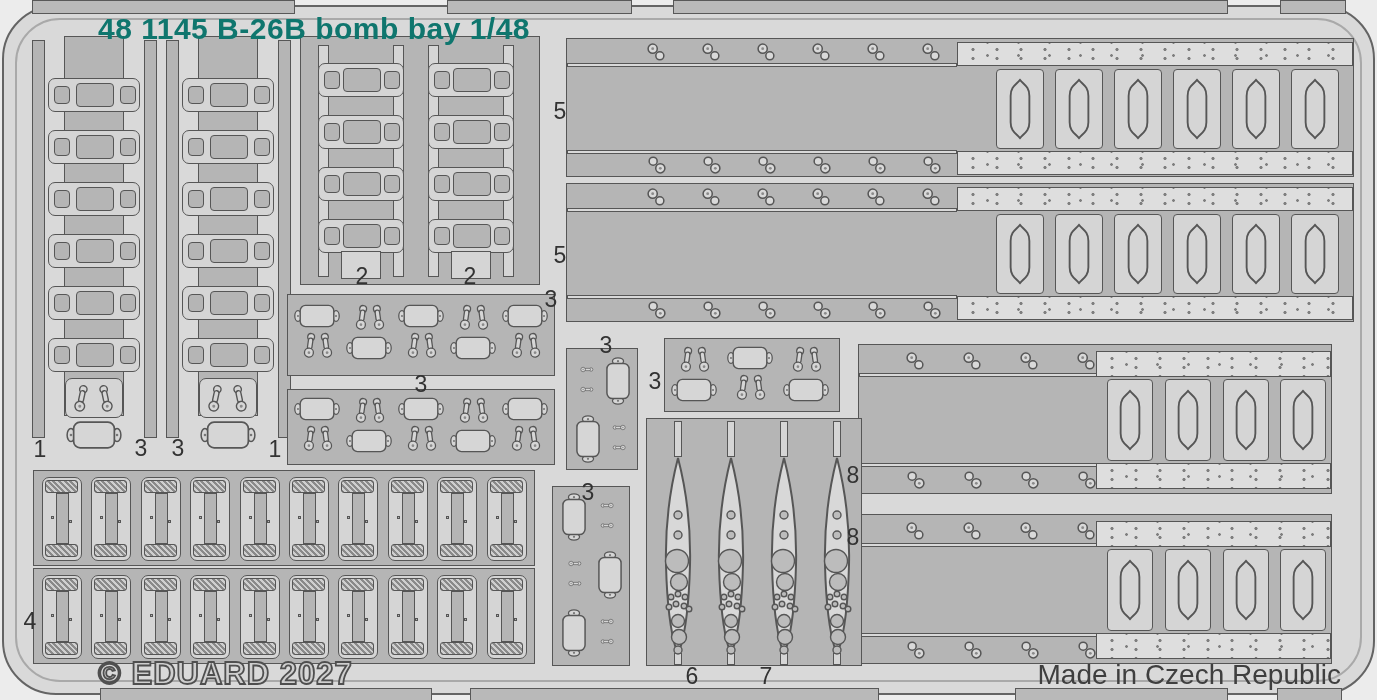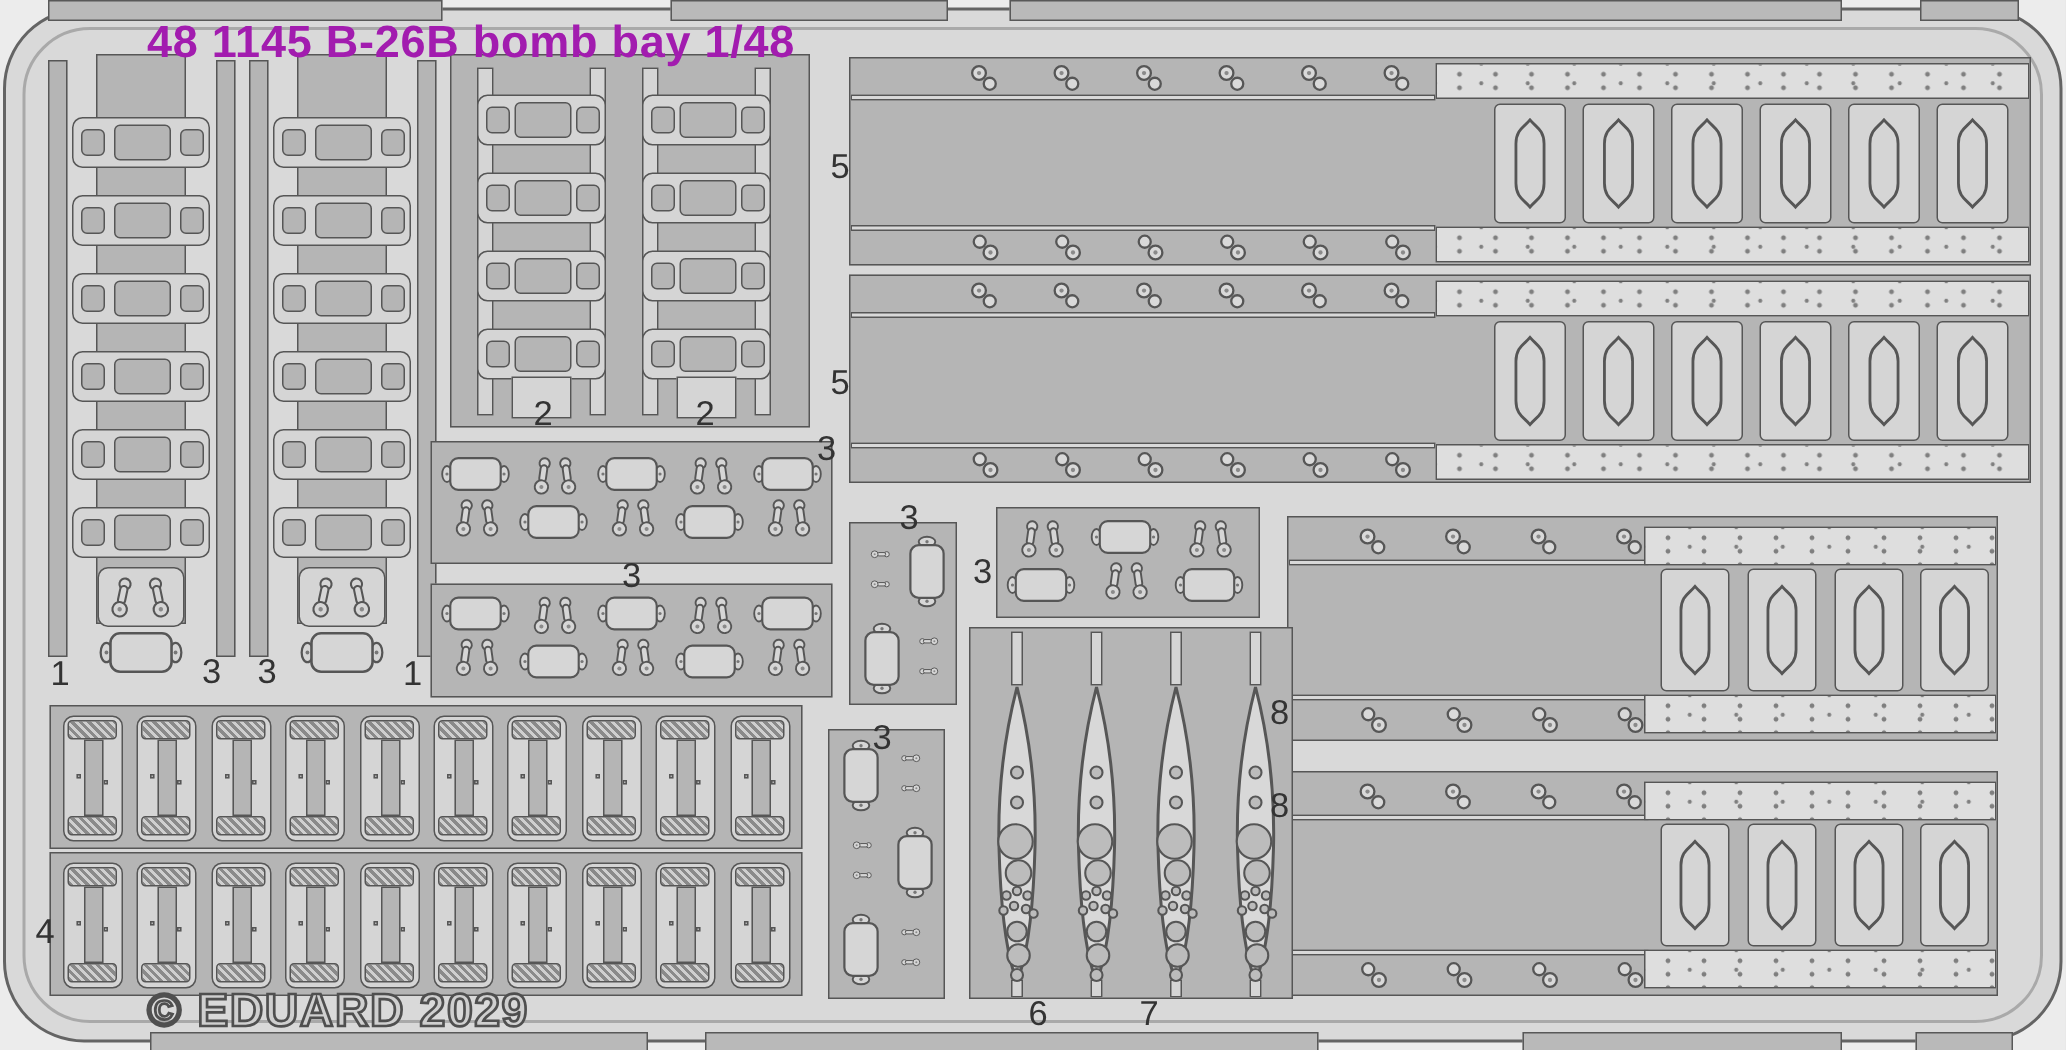--- a/index.html
+++ b/index.html
@@ -22,7 +22,7 @@
   .hatch{background:repeating-linear-gradient(45deg,#8a8a8a 0 2px,#cfcfcf 2px 4px);
          border:1px solid #565656;border-radius:3px;}
   #title{position:absolute;left:98px;top:12px;font-size:30px;font-weight:bold;
-         color:#a21caf;letter-spacing:.5px;z-index:7;}
+         color:#0f766e;letter-spacing:.5px;z-index:7;}
   #brand{position:absolute;right:38px;top:8px;font-family:"DejaVu Serif",serif;
          font-weight:bold;font-size:38px;color:#101010;z-index:7;}
   #copyright{position:absolute;left:98px;top:656px;font-size:31px;font-weight:600;

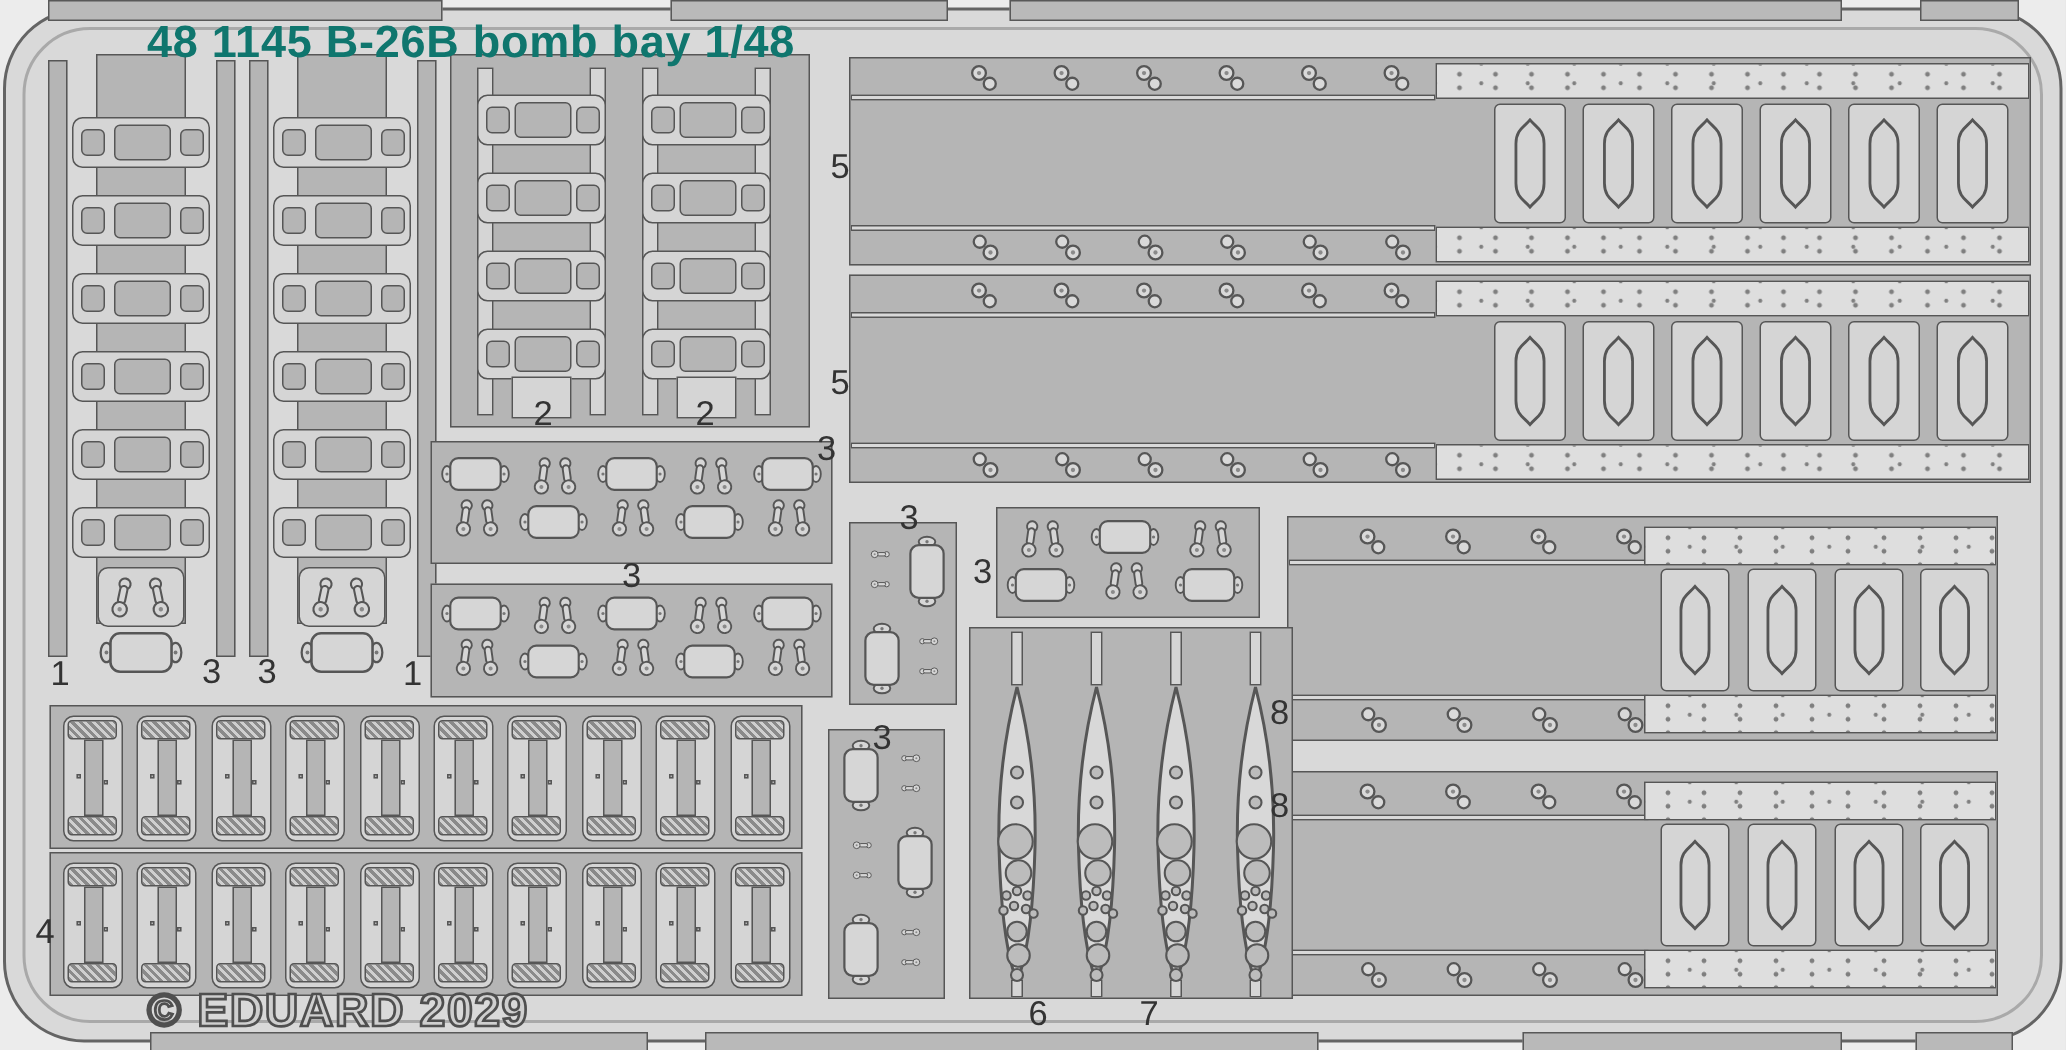--- a/index.html
+++ b/index.html
@@ -40,7 +40,7 @@
     <div id="innerframe"></div>
   </div>
   <div id="title">48 1145 B-26B bomb bay 1/48</div>
-  <div id="copyright">© EDUARD 2029</div>
+  <div id="copyright">© EDUARD 2027</div>
 
   <svg width="0" height="0" style="position:absolute">
     <defs>

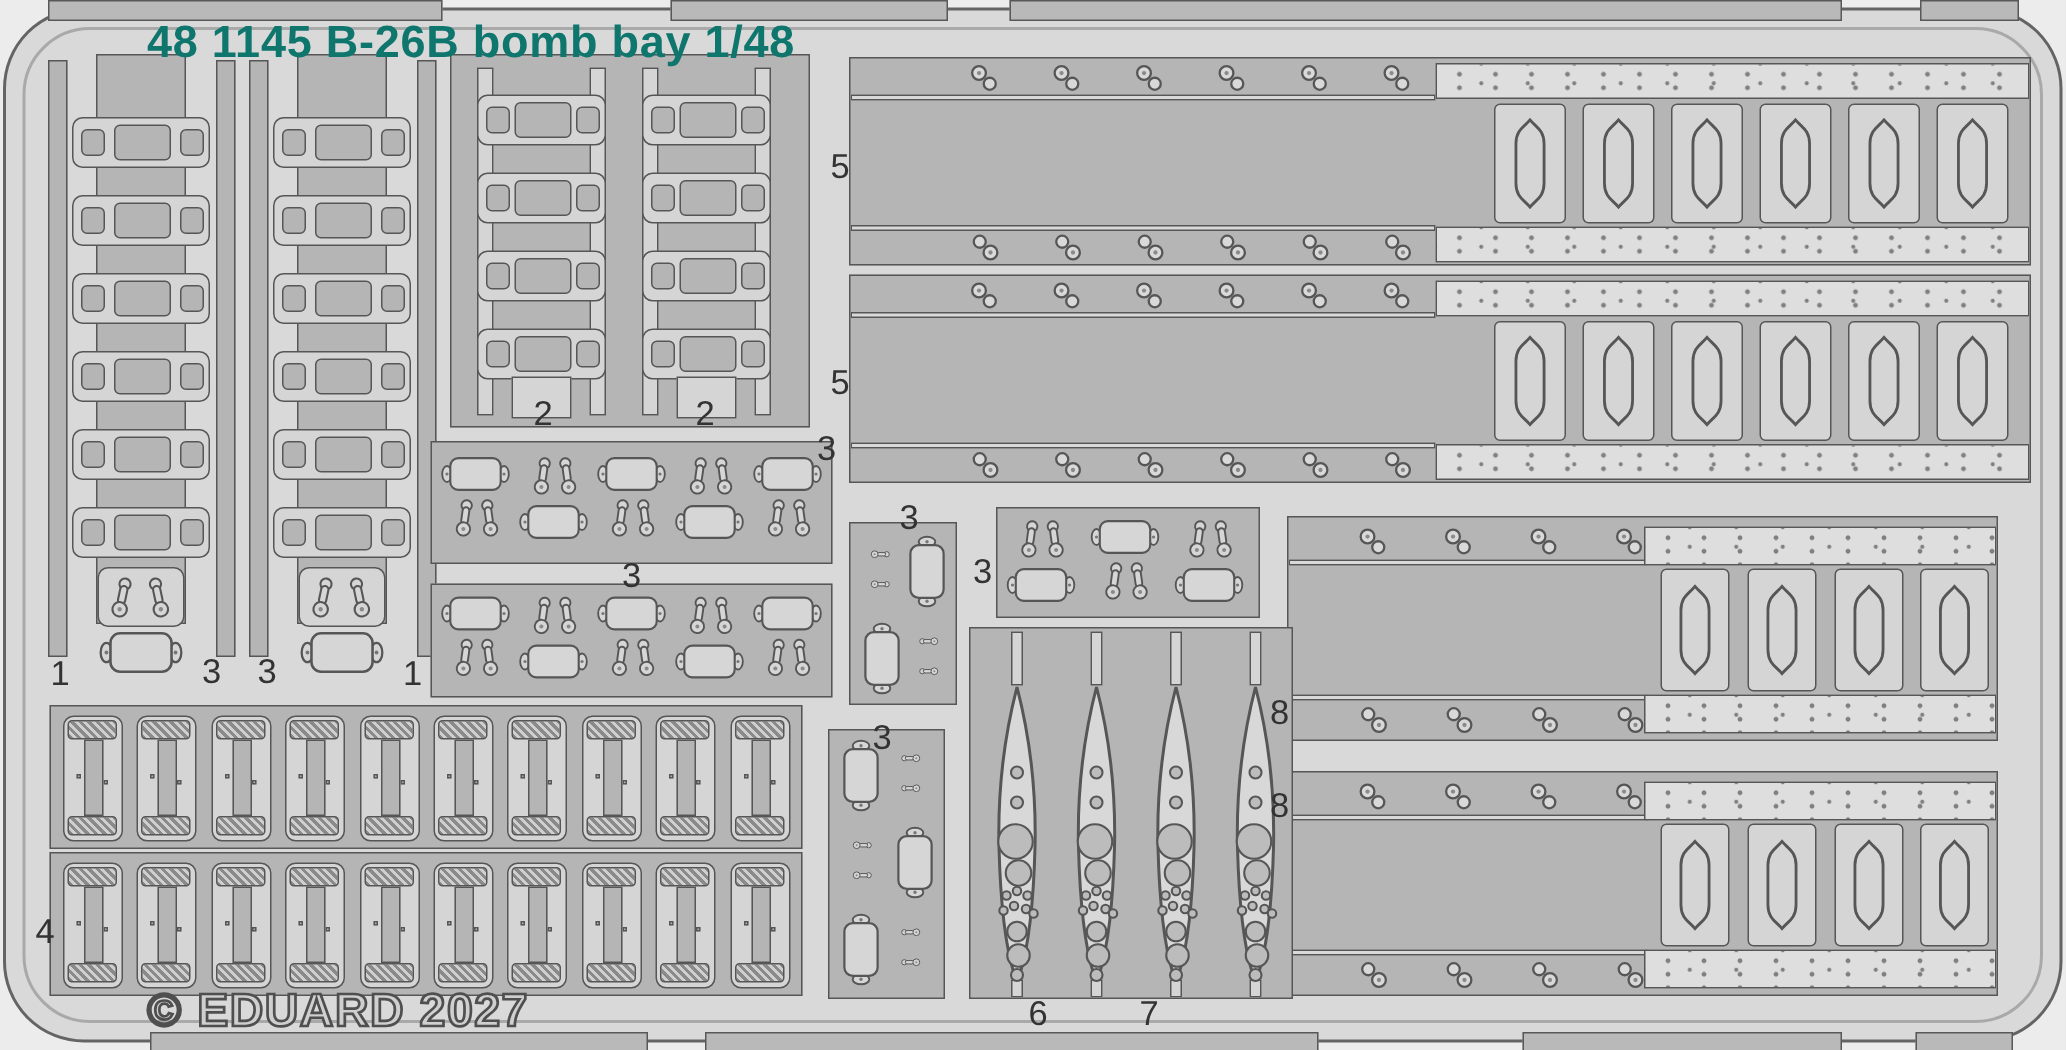--- a/index.html
+++ b/index.html
@@ -41,6 +41,7 @@
   </div>
   <div id="title">48 1145 B-26B bomb bay 1/48</div>
   <div id="copyright">© EDUARD 2027</div>
+  <div id="madein">Made in Czech Republic</div>
 
   <svg width="0" height="0" style="position:absolute">
     <defs>

